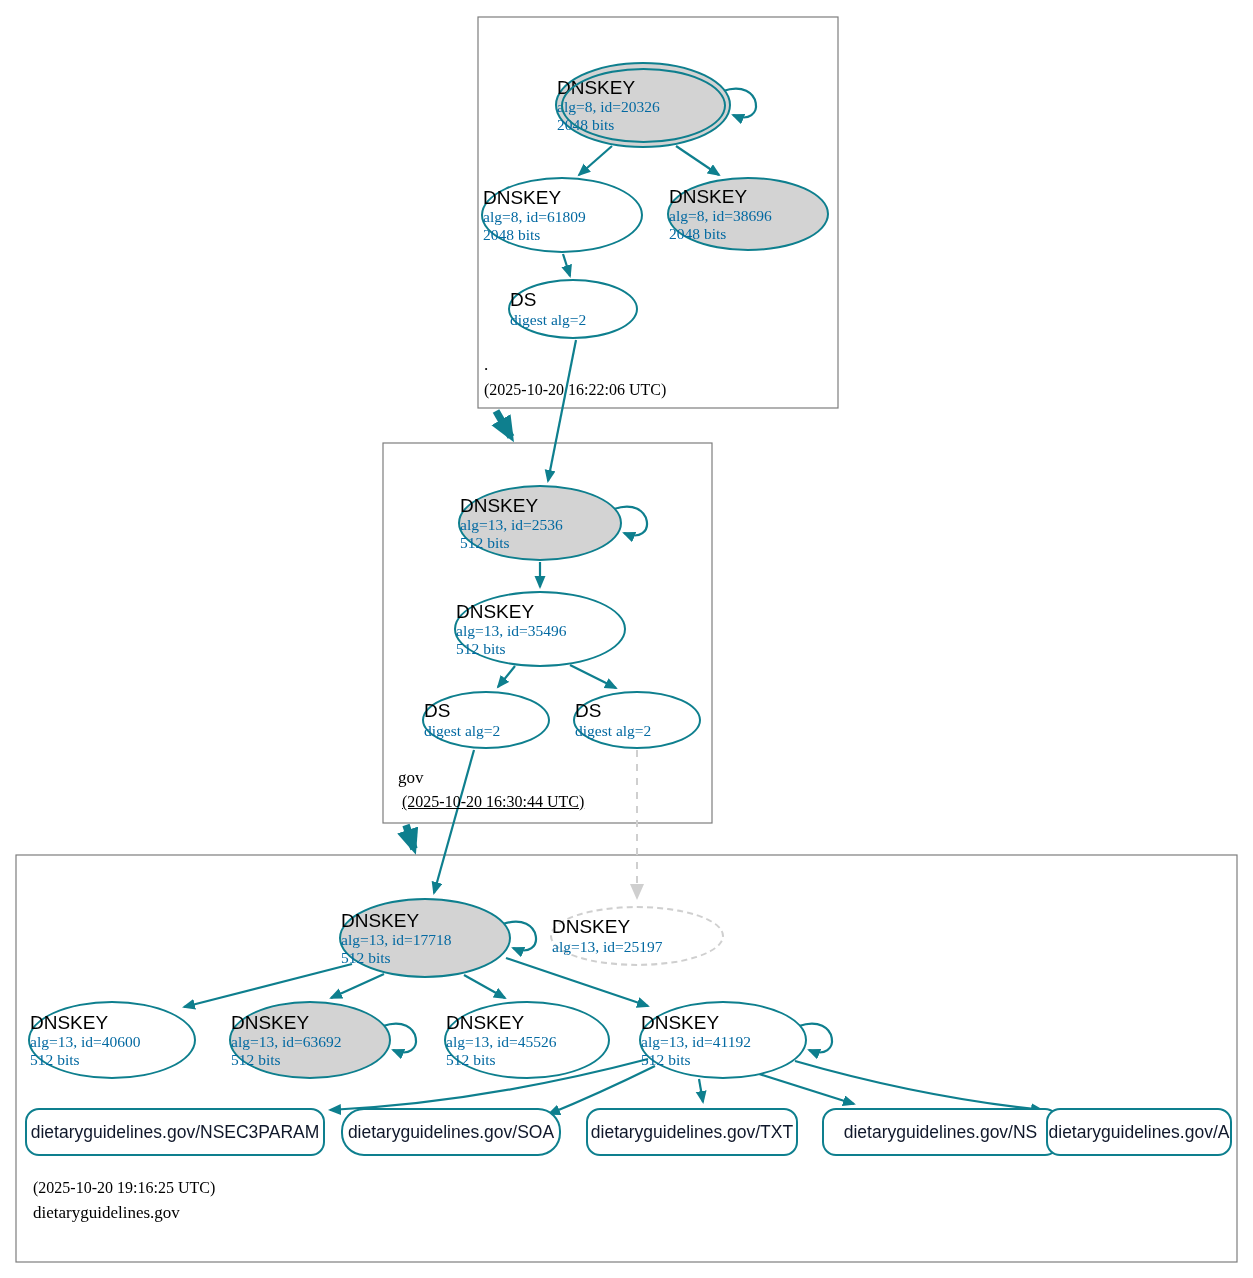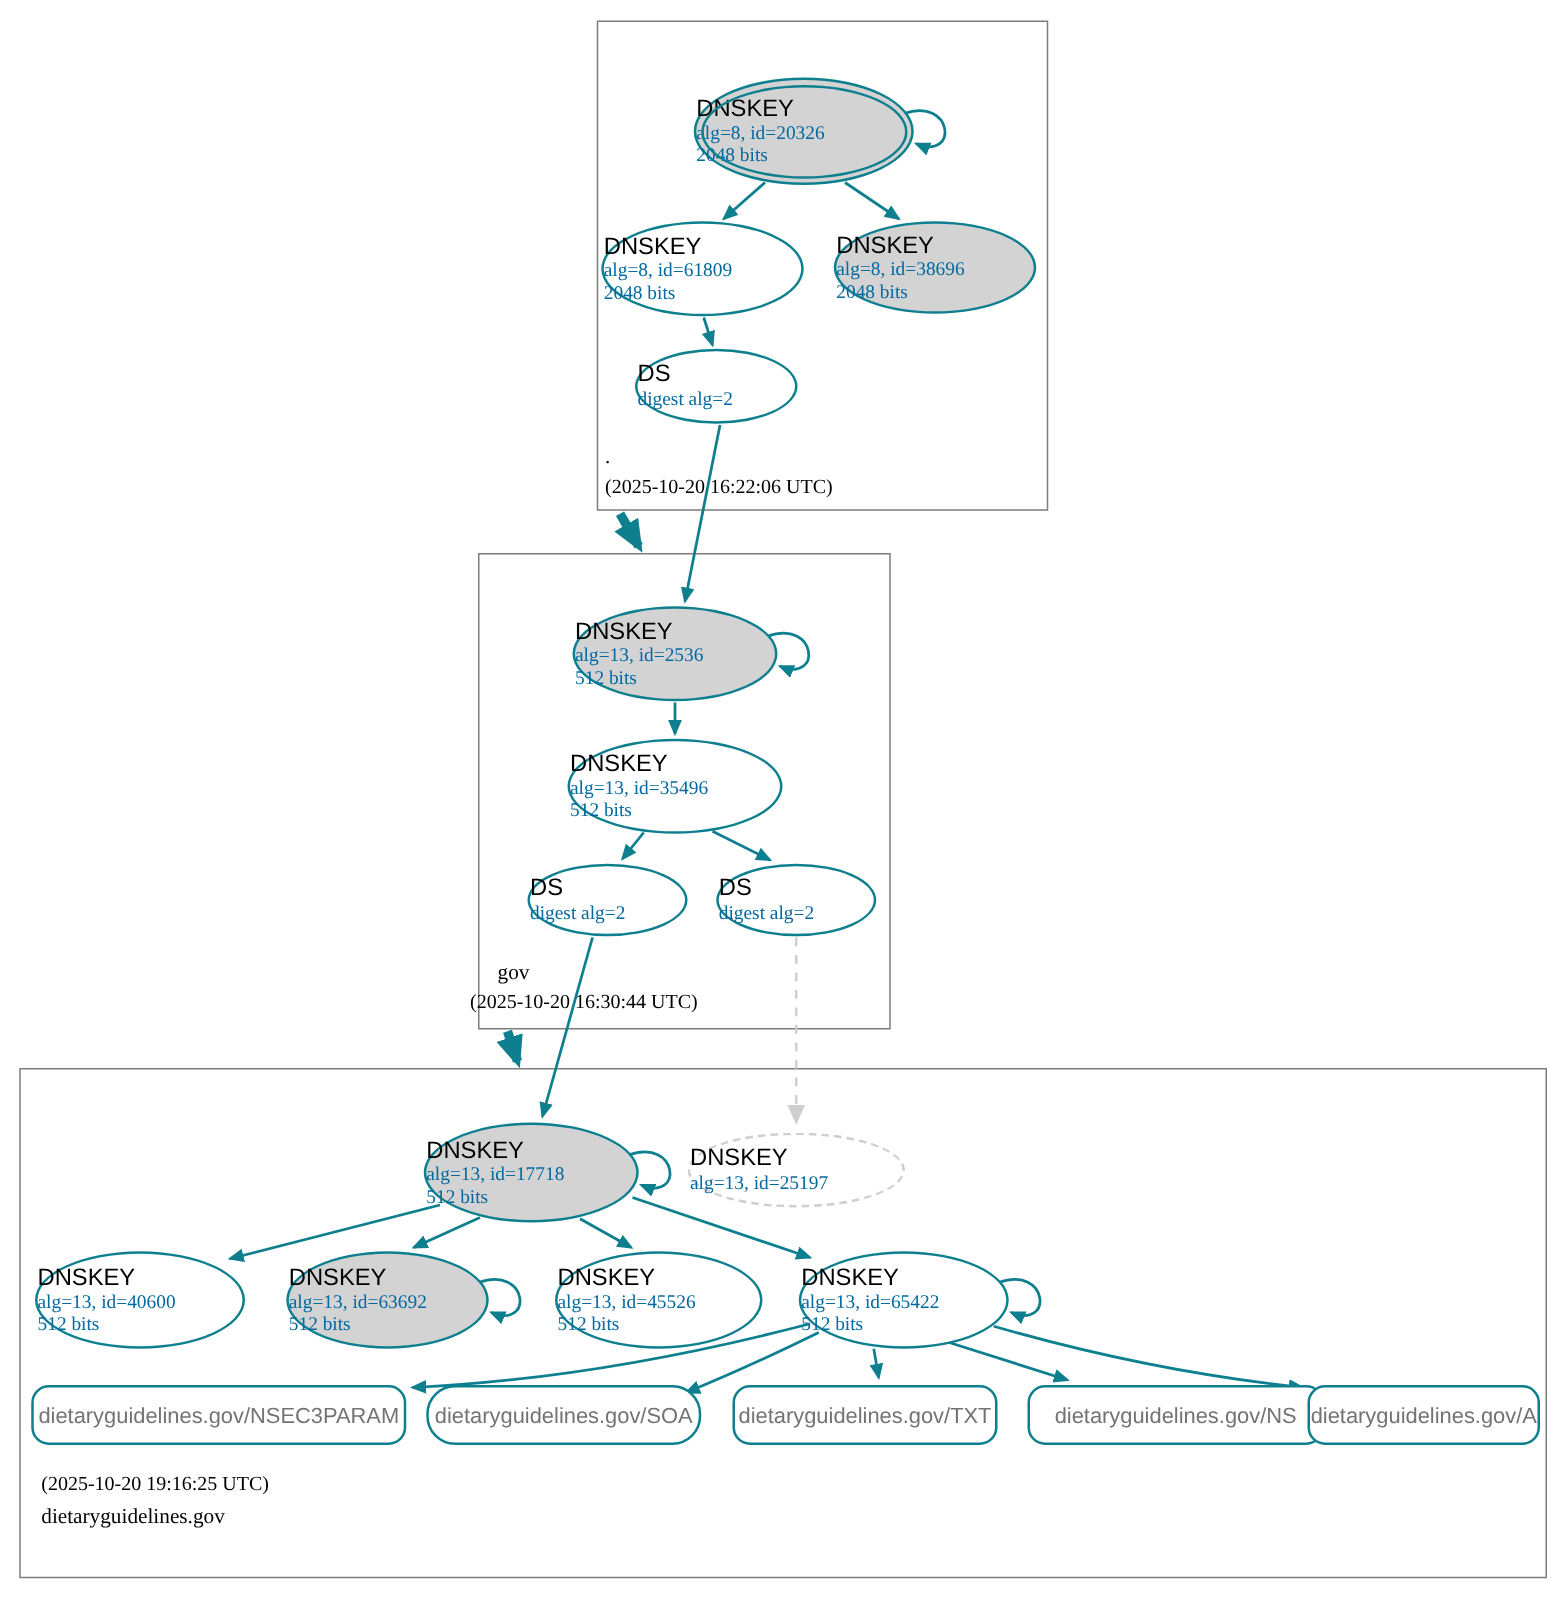--- a/index.html
+++ b/index.html
@@ -151,7 +151,7 @@
   </div>
 
   <div class="zlabel" style="left:398px;top:768px;">gov</div>
-  <div class="zts" style="left:376px;top:793px;">(2025-10-20 16:30:44 UTC)</div>
+  <div class="zts" style="left:402px;top:793px;text-decoration:underline;">(2025-10-20 16:30:44 UTC)</div>
 
   <div class="node sep" style="left:339px;top:898px;width:172px;height:80px;">
     <span class="t">DNSKEY</span>

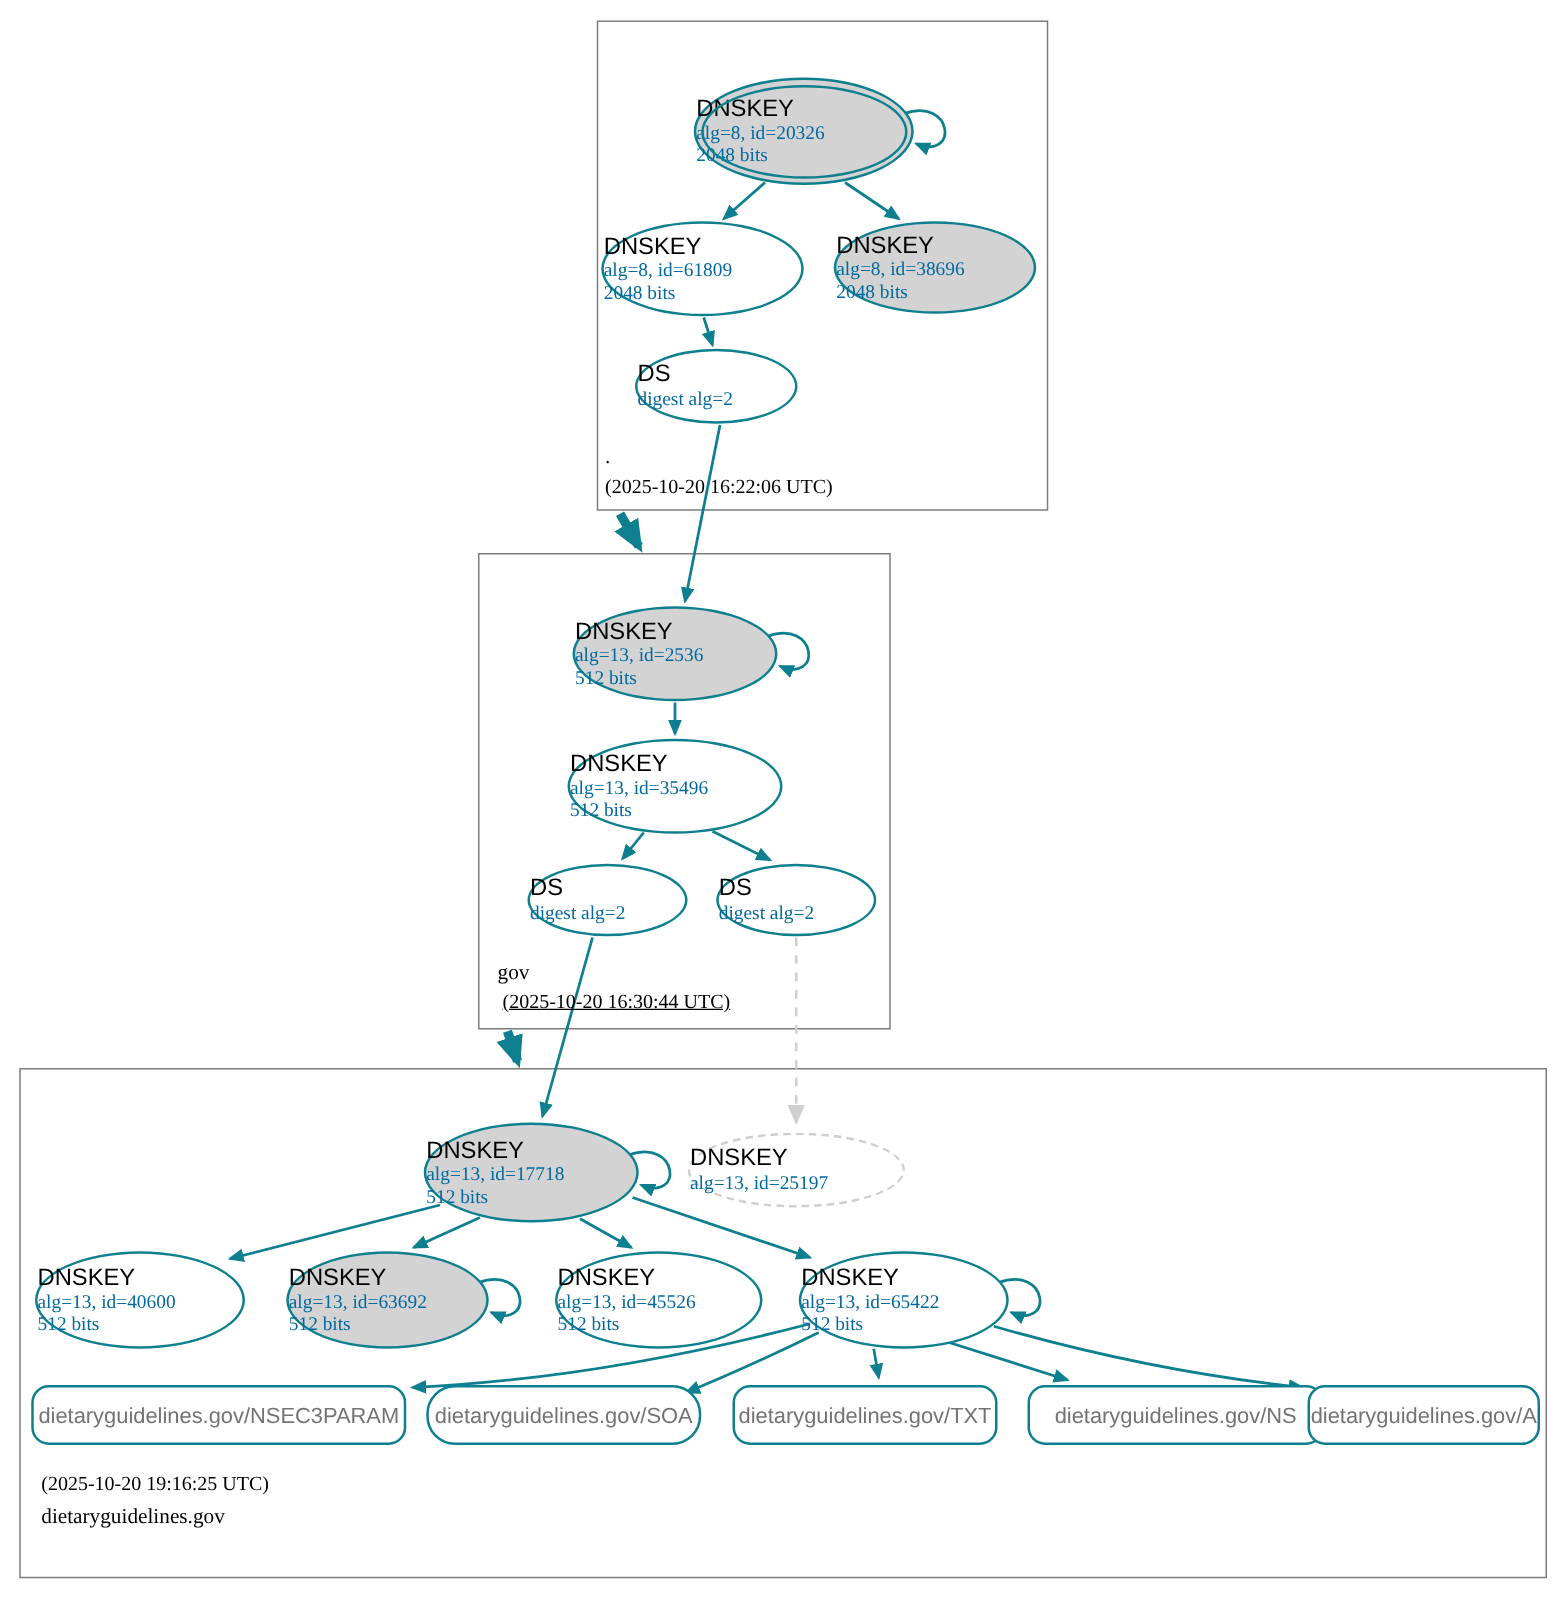--- a/index.html
+++ b/index.html
@@ -184,7 +184,7 @@
 
   <div class="node" style="left:639px;top:1001px;width:168px;height:78px;">
     <span class="t">DNSKEY</span>
-    <span class="p">alg=13, id=65422</span>
+    <span class="p">alg=13, id=41192</span>
     <span class="b">512 bits</span>
   </div>
 

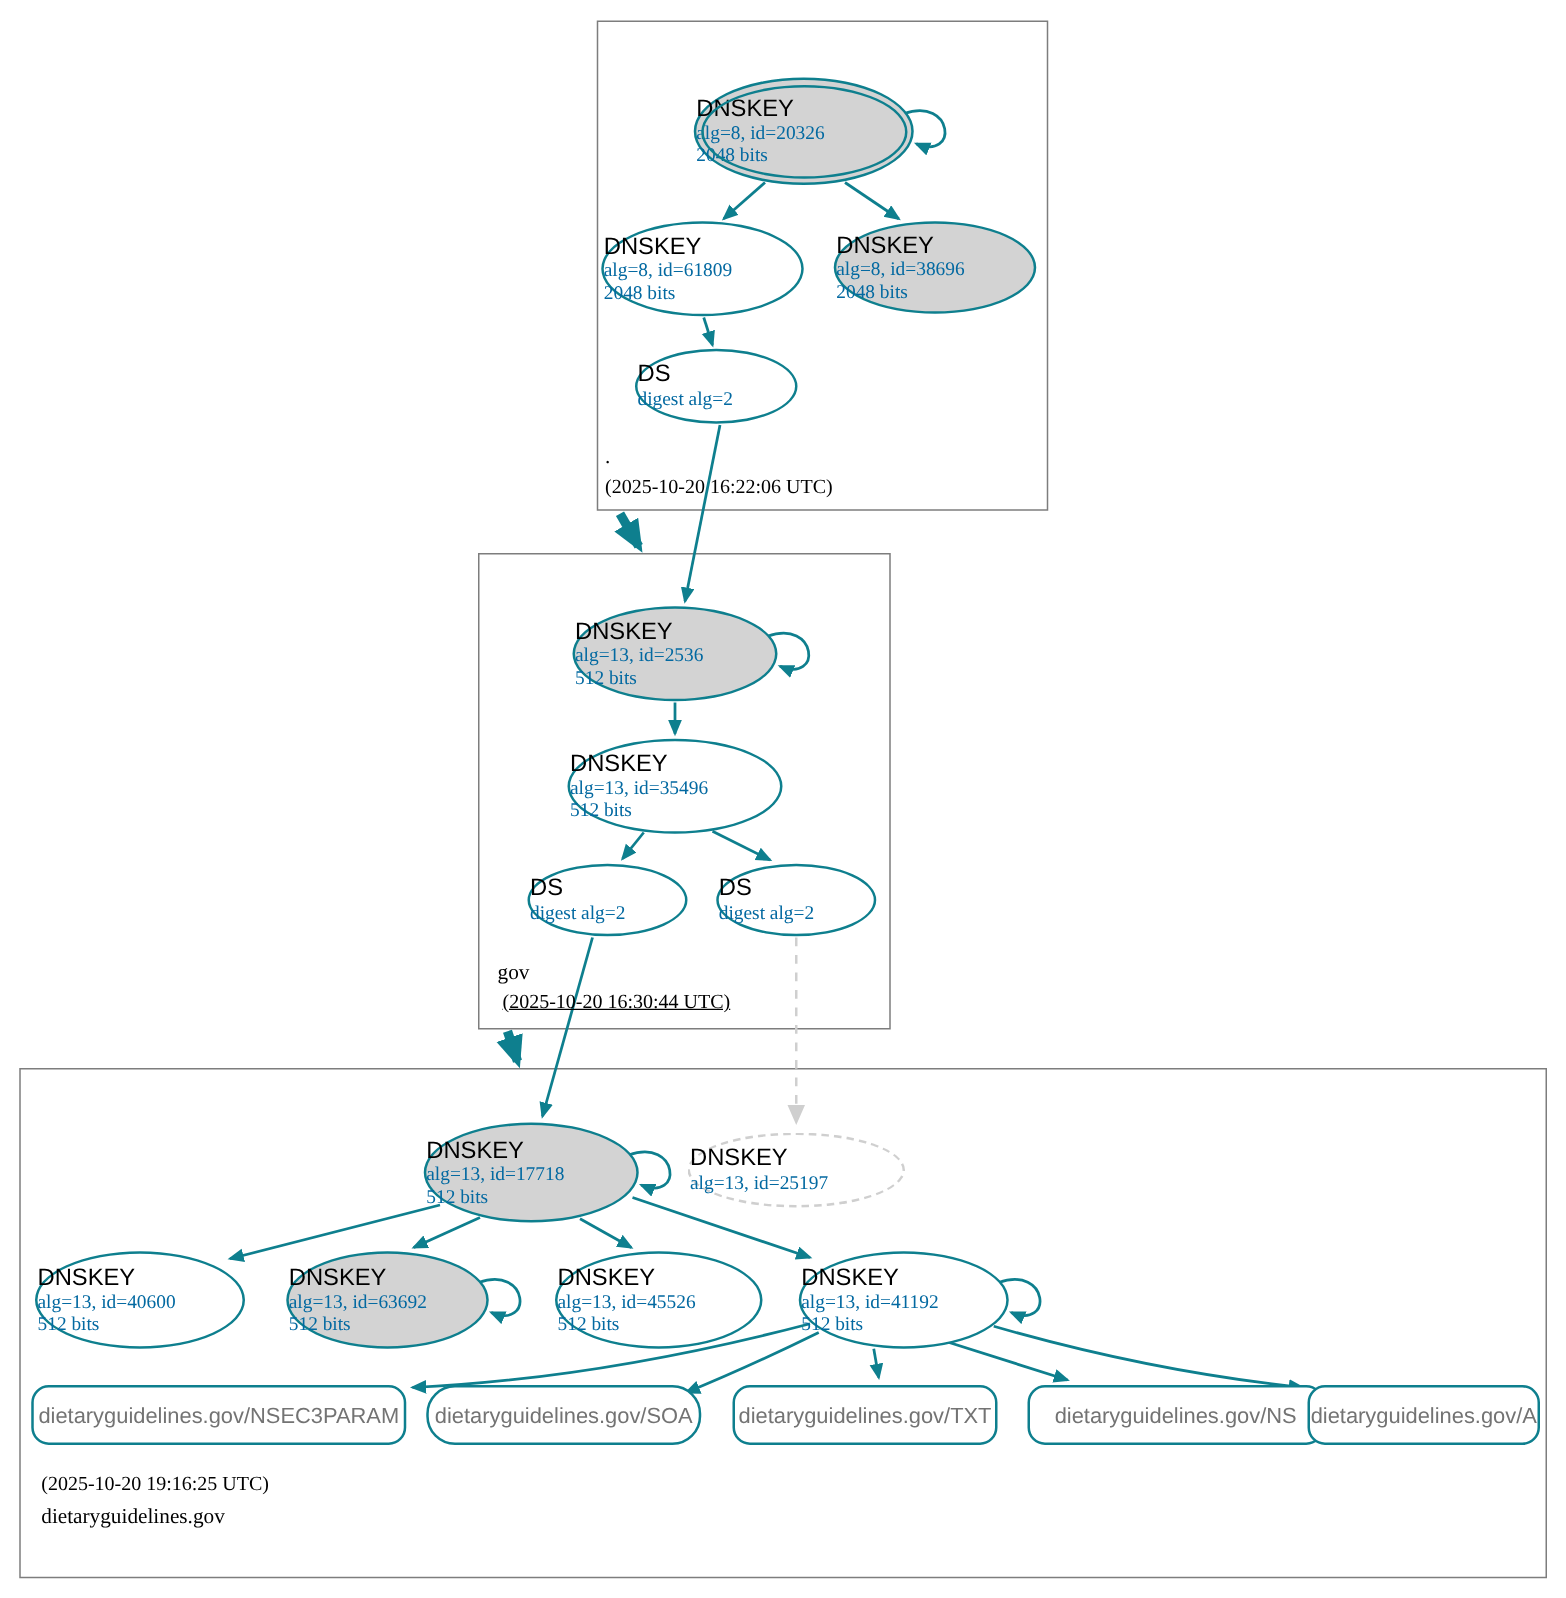--- a/index.html
+++ b/index.html
@@ -38,7 +38,7 @@
     position:absolute;z-index:2;top:1108px;height:48px;
     border:2.2px solid var(--teal);border-radius:14px;background:#ffffff;
     display:flex;align-items:center;justify-content:center;
-    font-family:"Liberation Sans",sans-serif;font-size:17.5px;color:#737373;
+    font-family:"Liberation Sans",sans-serif;font-size:17.5px;color:#0f172a;
     box-sizing:border-box;
   }
   .zlabel{

